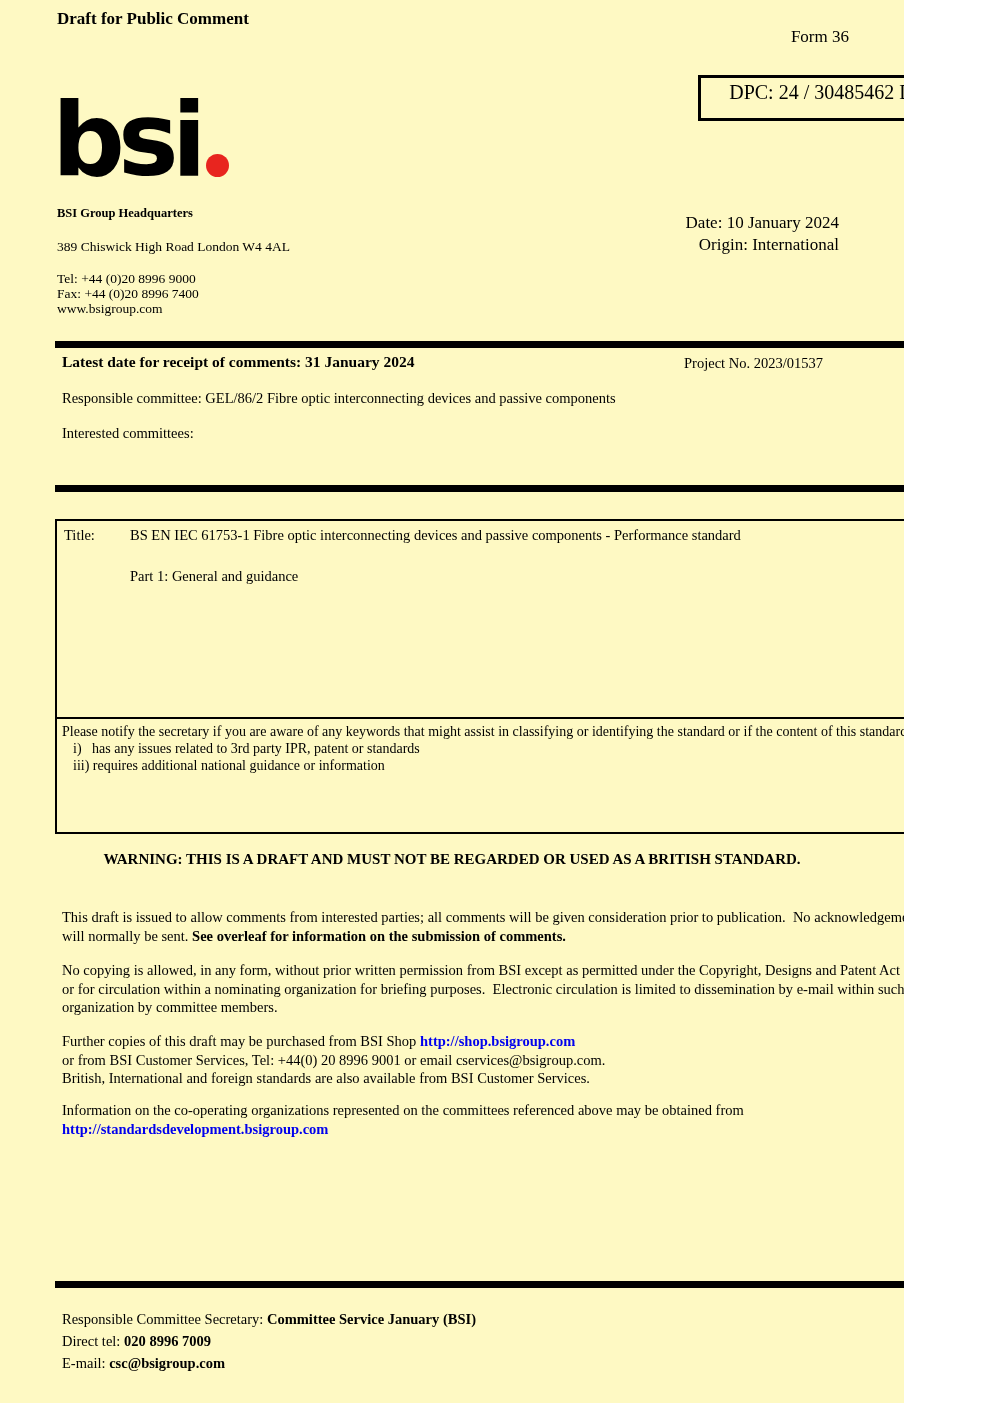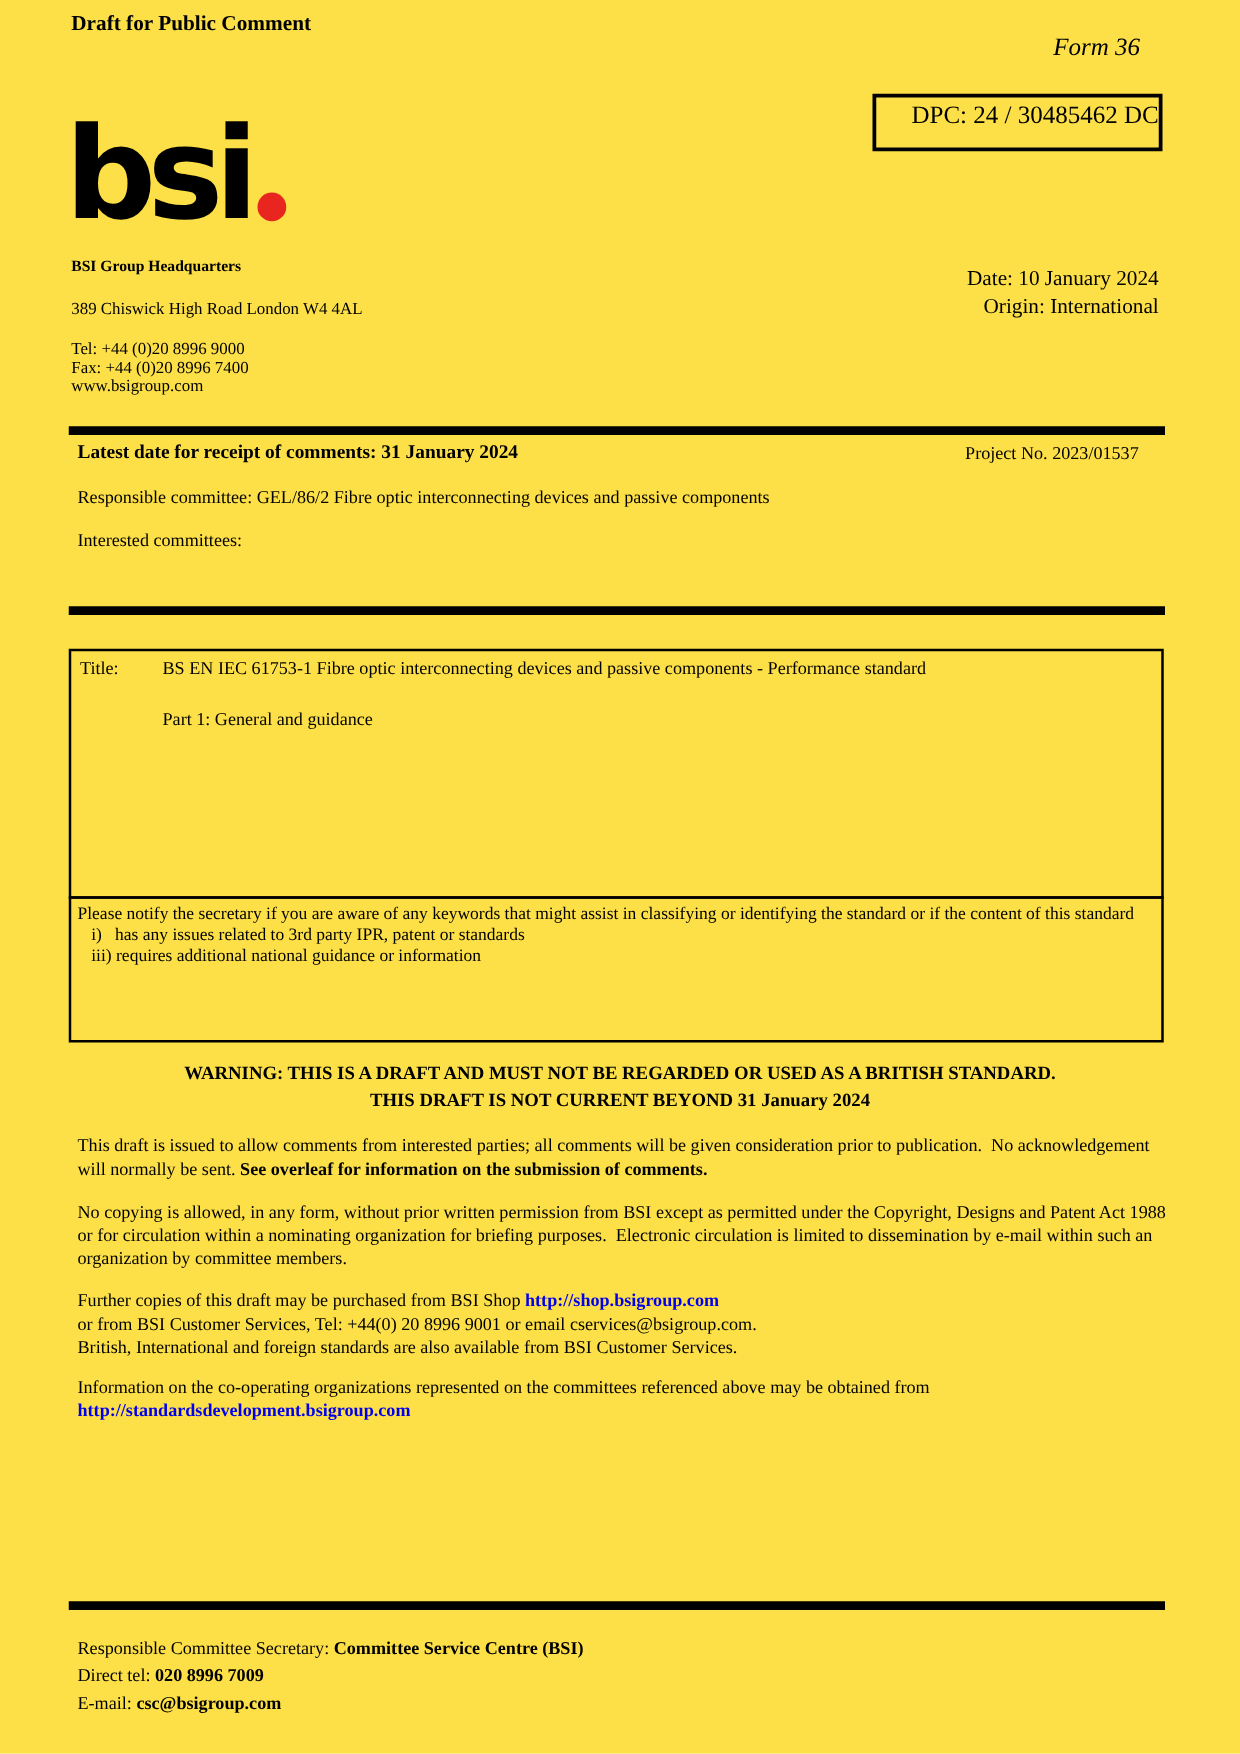--- a/index.html
+++ b/index.html
@@ -5,8 +5,8 @@
   html,body{margin:0;padding:0;background:#ffffff;}
   .page{
     position:relative;
-    width:992px;height:1403px;
-    background:#fde047;
+    width:904px;height:1403px;
+    background:#fef9c3;
     color:#000;
     font-family:"Liberation Serif","DejaVu Serif",serif;
     overflow:hidden;

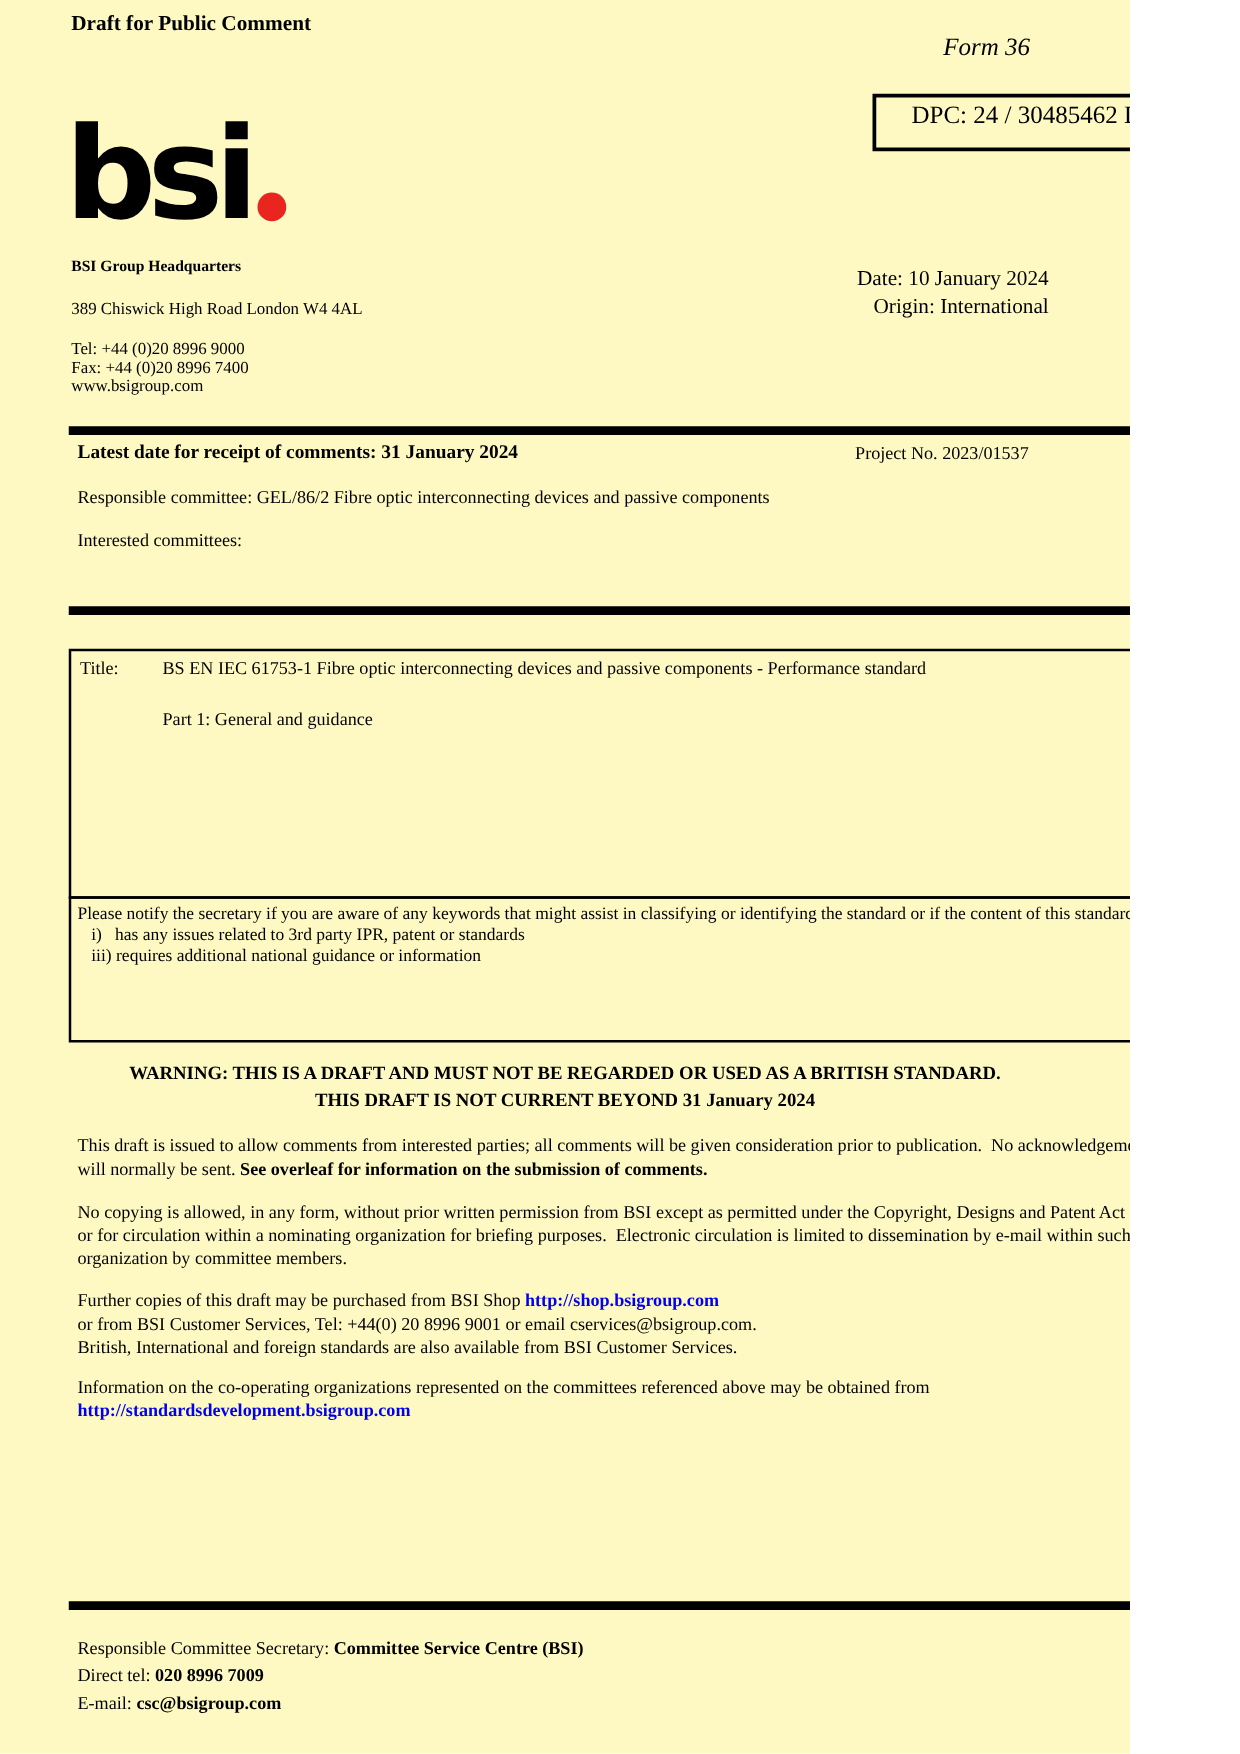--- a/index.html
+++ b/index.html
@@ -15,7 +15,7 @@
   .pre{white-space:pre-wrap;}
 
   .draft-label{left:57px;top:9px;font-size:17px;font-weight:bold;}
-  .form-label{right:80px;top:27px;font-size:20px;font-style:italic;}
+  .form-label{right:55px;top:27px;font-size:17px;}
 
   .dpc-box{
     left:698px;top:75px;width:226px;height:37px;

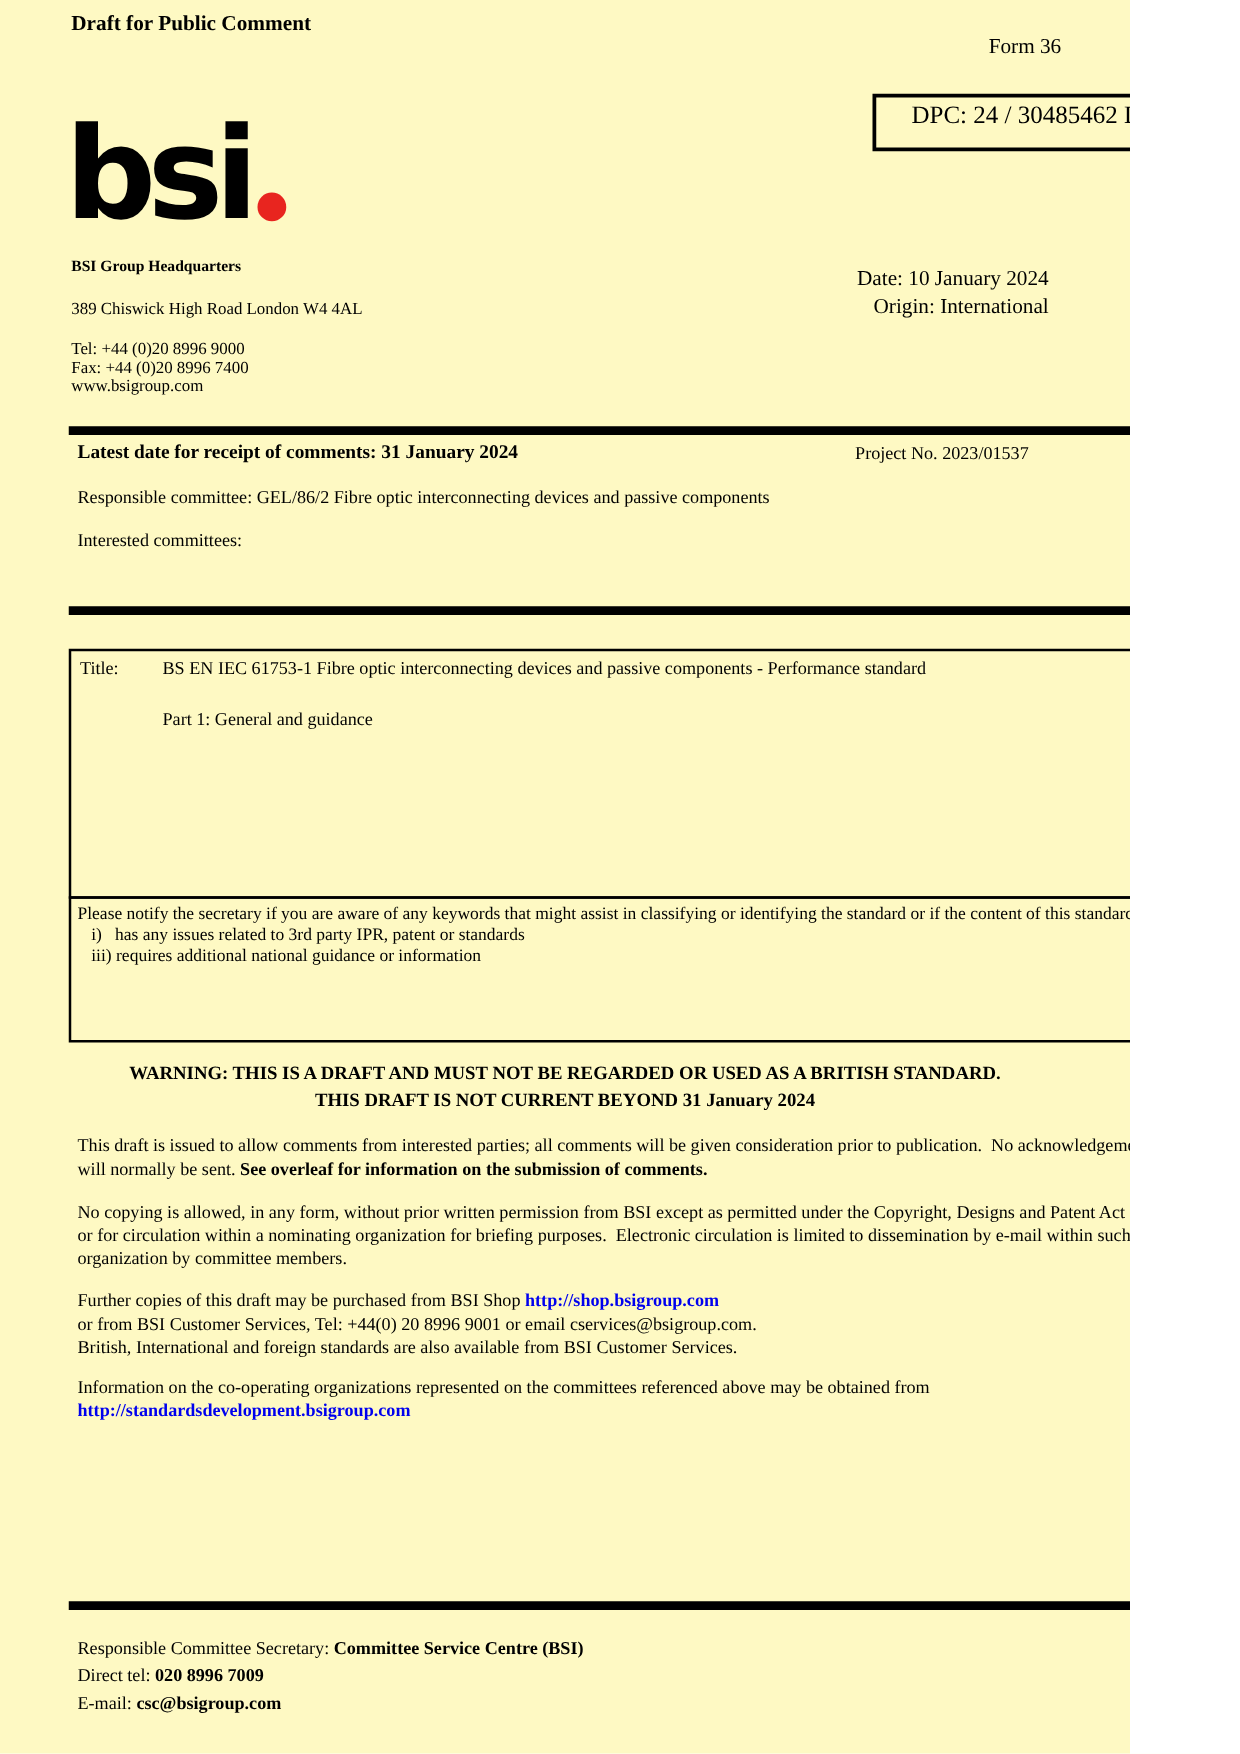--- a/index.html
+++ b/index.html
@@ -122,7 +122,6 @@
 
   <div class="abs warning">
     <div>WARNING: THIS IS A DRAFT AND MUST NOT BE REGARDED OR USED AS A BRITISH STANDARD.</div>
-    <div>THIS DRAFT IS NOT CURRENT BEYOND 31 January 2024</div>
   </div>
 
   <div class="abs para p-issued pre"><span>This draft is issued to allow comments from interested parties; all comments will be given consideration prior to publication.  No acknowledgement will normally be sent. </span><span class="b">See overleaf for information on the submission of comments.</span></div>

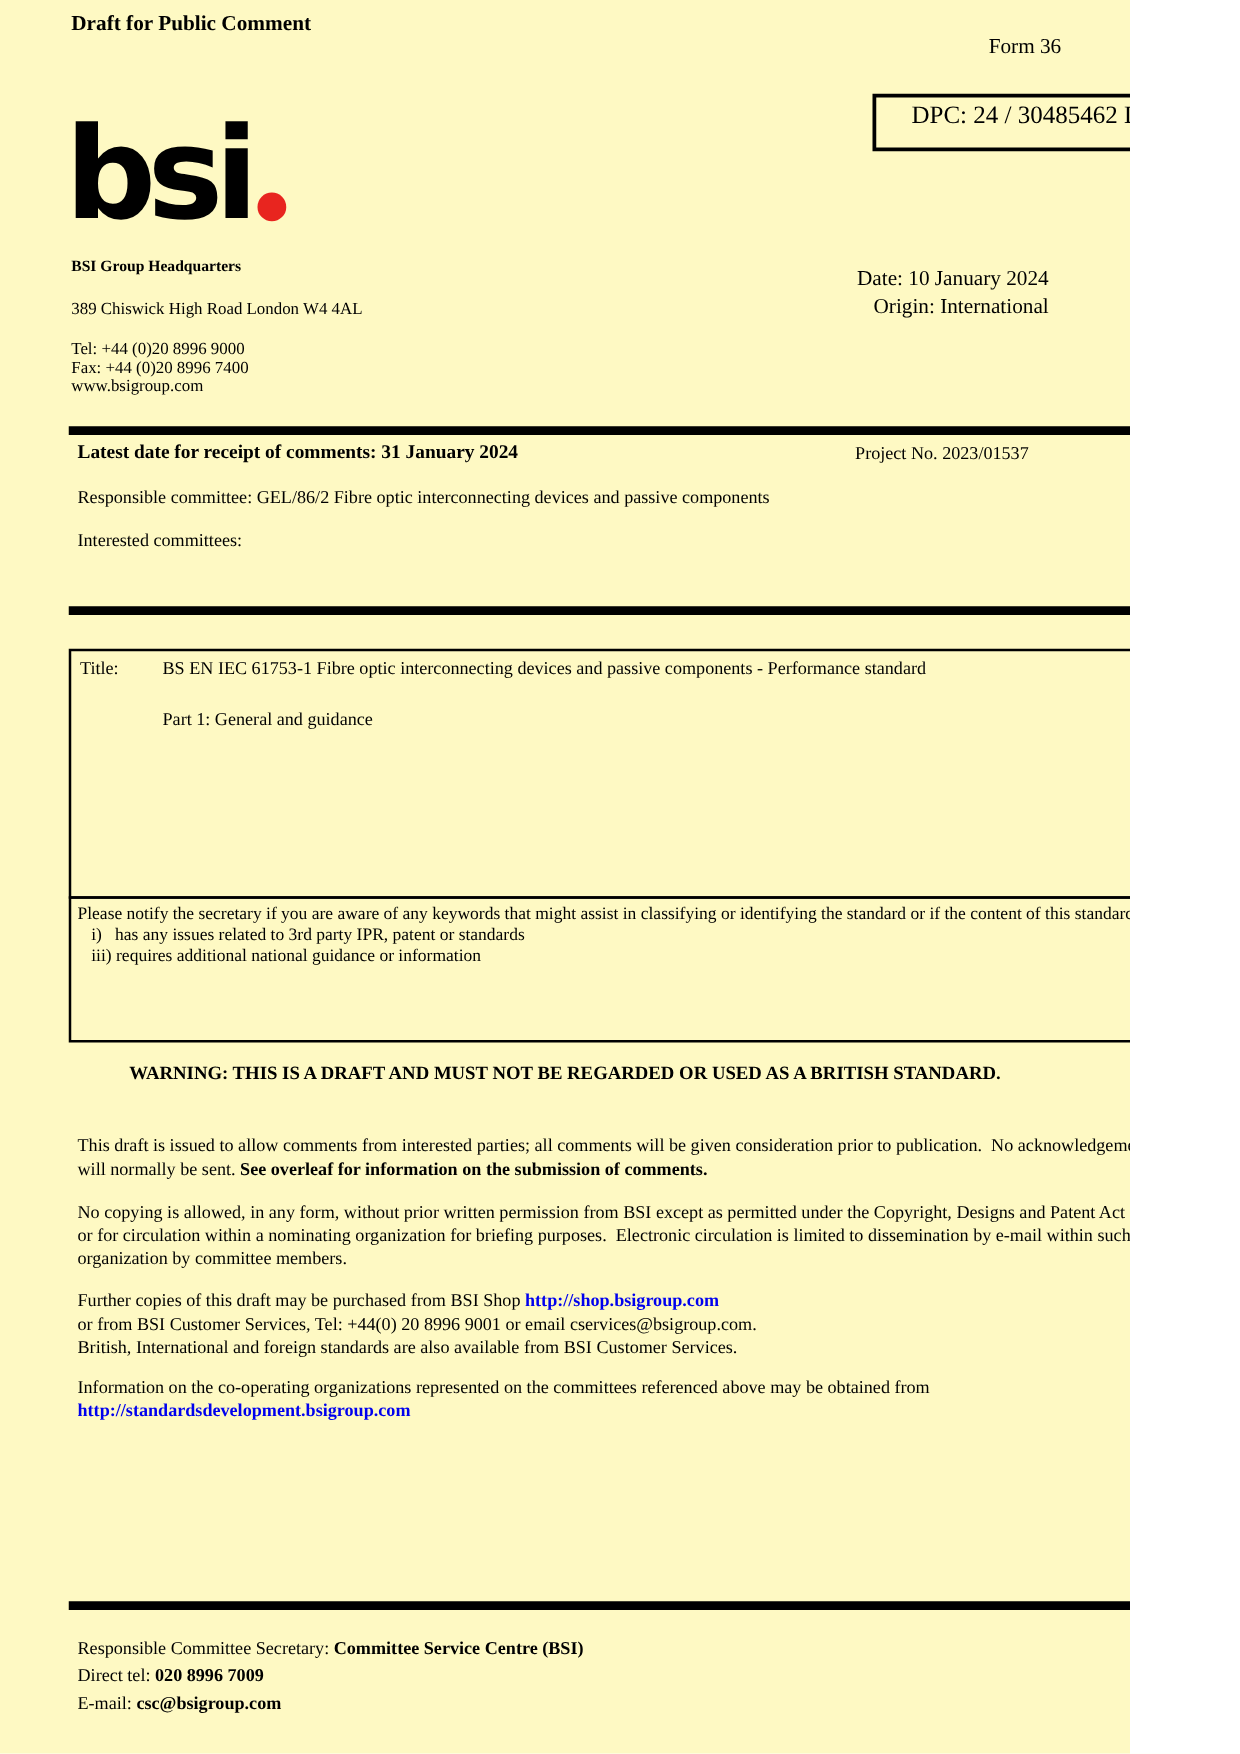--- a/index.html
+++ b/index.html
@@ -142,7 +142,7 @@
   <div class="abs bar bar3"></div>
 
   <div class="abs footer">
-    <div><span class="pre">Responsible Committee Secretary: </span><span class="b">Committee Service Centre (BSI)</span></div>
+    <div><span class="pre">Responsible Committee Secretary: </span><span class="b">Committee Service January (BSI)</span></div>
     <div><span class="pre">Direct tel: </span><span class="b">020 8996 7009</span></div>
     <div><span class="pre">E-mail: </span><span class="b">csc@bsigroup.com</span></div>
   </div>

